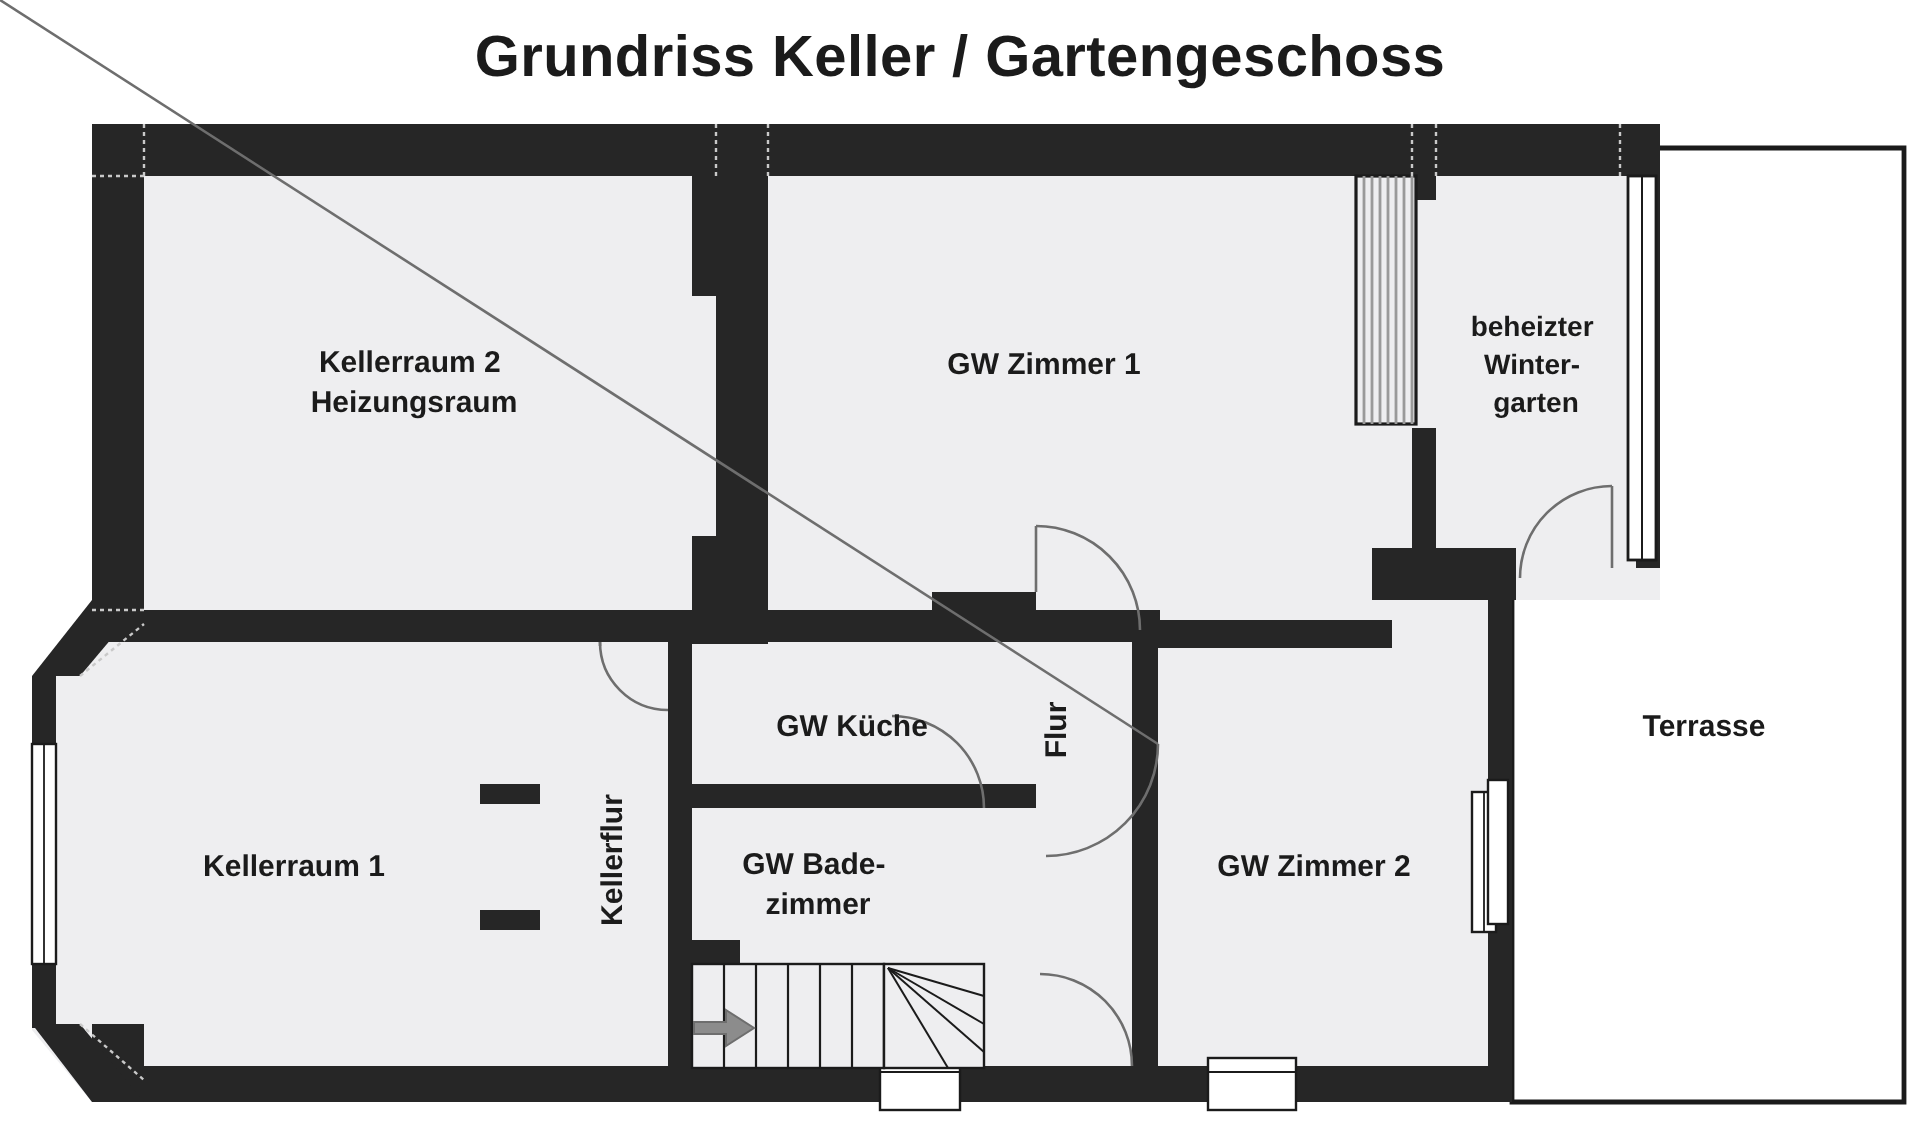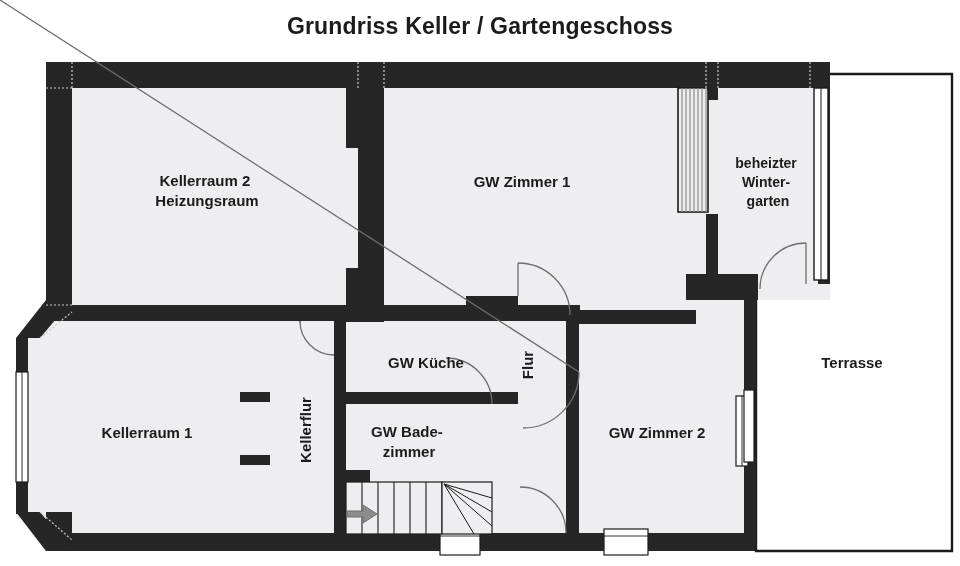--- a/index.html
+++ b/index.html
@@ -25,7 +25,7 @@
     left: 0;
     width: 960px;
     text-align: center;
-    font-size: 23px;
+    font-size: 29px;
     font-weight: bold;
     color: #1b1b1b;
     letter-spacing: 0.2px;

